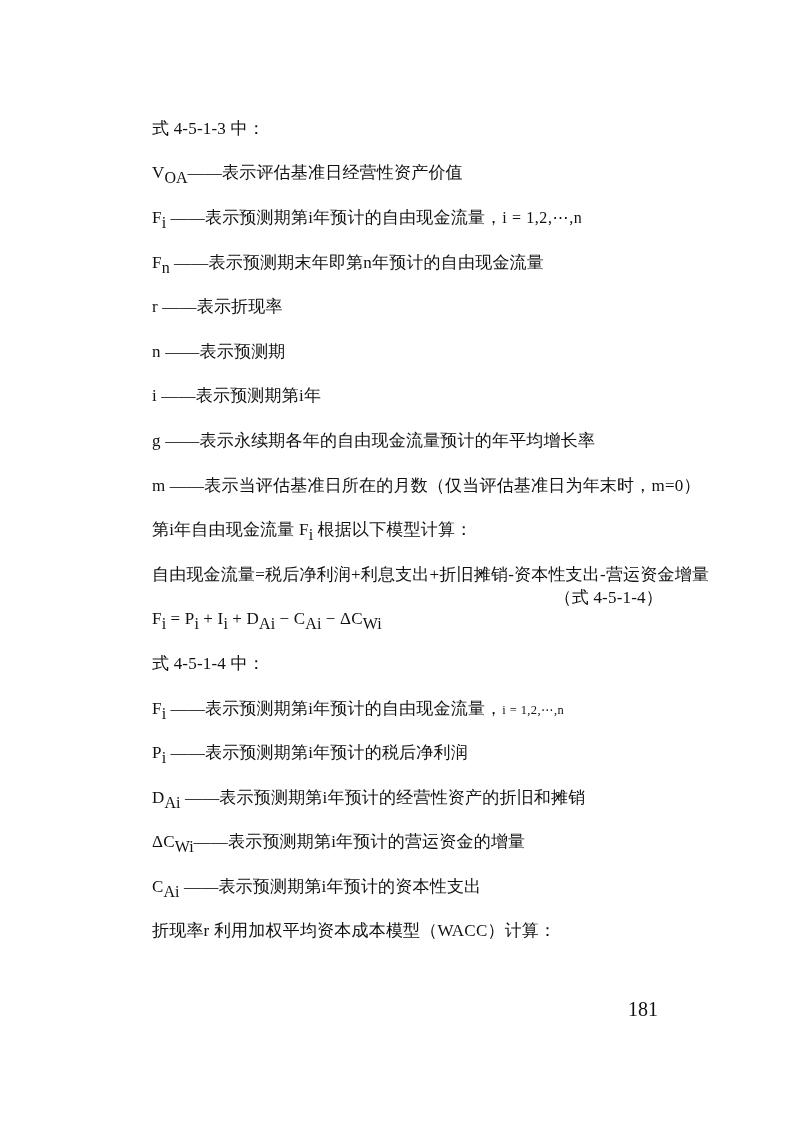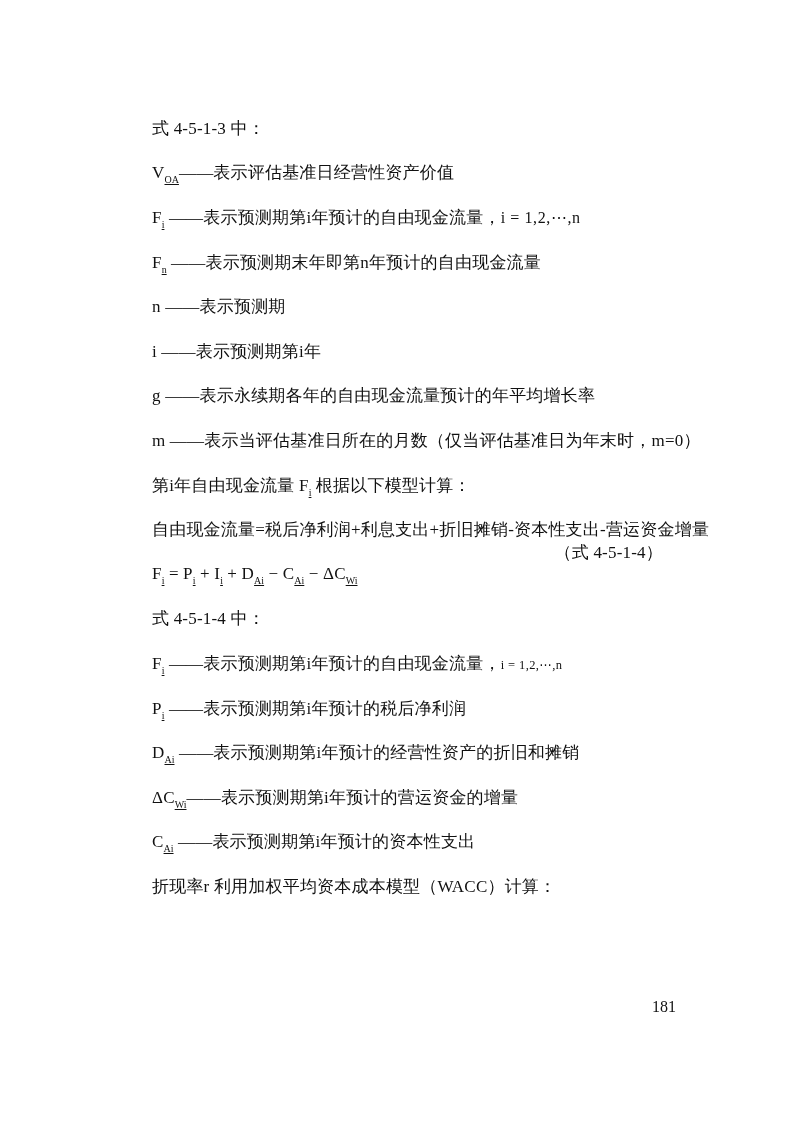--- a/index.html
+++ b/index.html
@@ -34,11 +34,10 @@
   }
   .line-content { display: inline; margin-top: 44px; }
   .sub {
-    font-size: 10px;
+    font-size: 16px;
     line-height: 0;
     vertical-align: -5px;
     letter-spacing: 0;
-    text-decoration: underline;
   }
   .math {
     font-size: 16px;

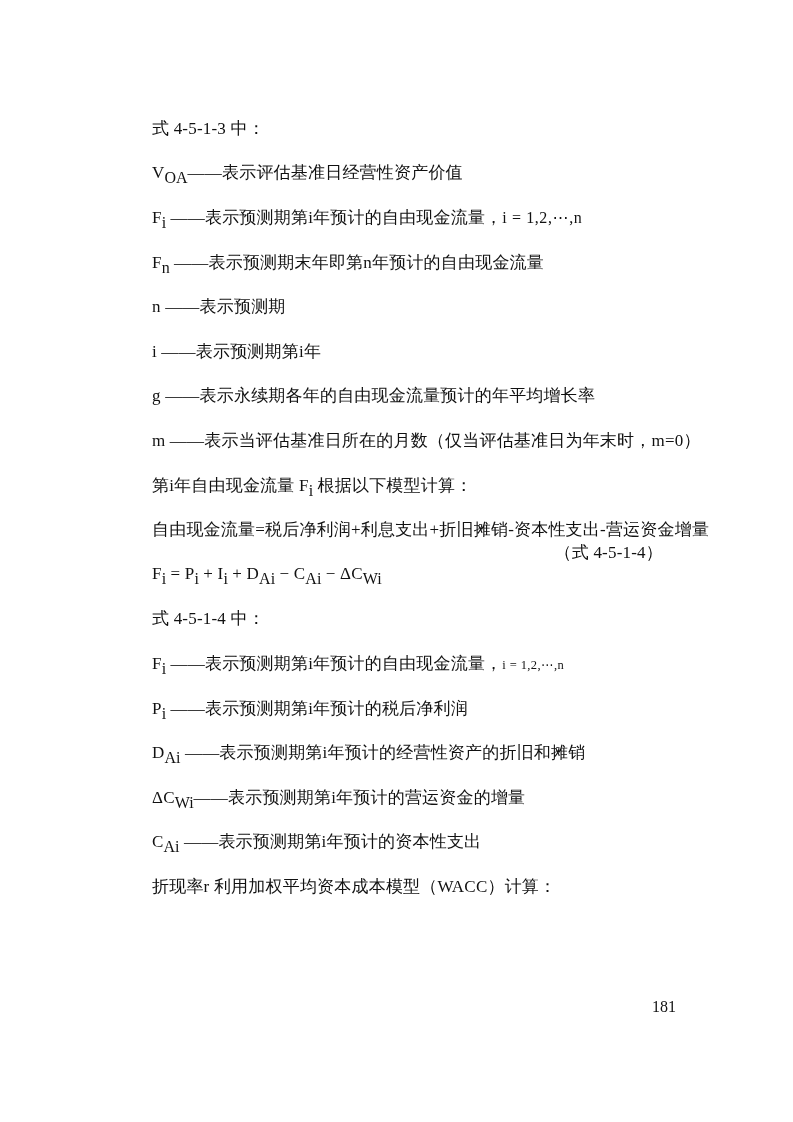--- a/index.html
+++ b/index.html
@@ -80,6 +80,9 @@
         <span class="line-content"><span>F</span><span class="sub">n</span><span> ——表示预测期末年即第n年预计的自由现金流量</span></span>
       </div>
       <div class="line">
+        <span class="line-content"><span>r ——表示折现率</span></span>
+      </div>
+      <div class="line">
         <span class="line-content"><span>n ——表示预测期</span></span>
       </div>
       <div class="line">

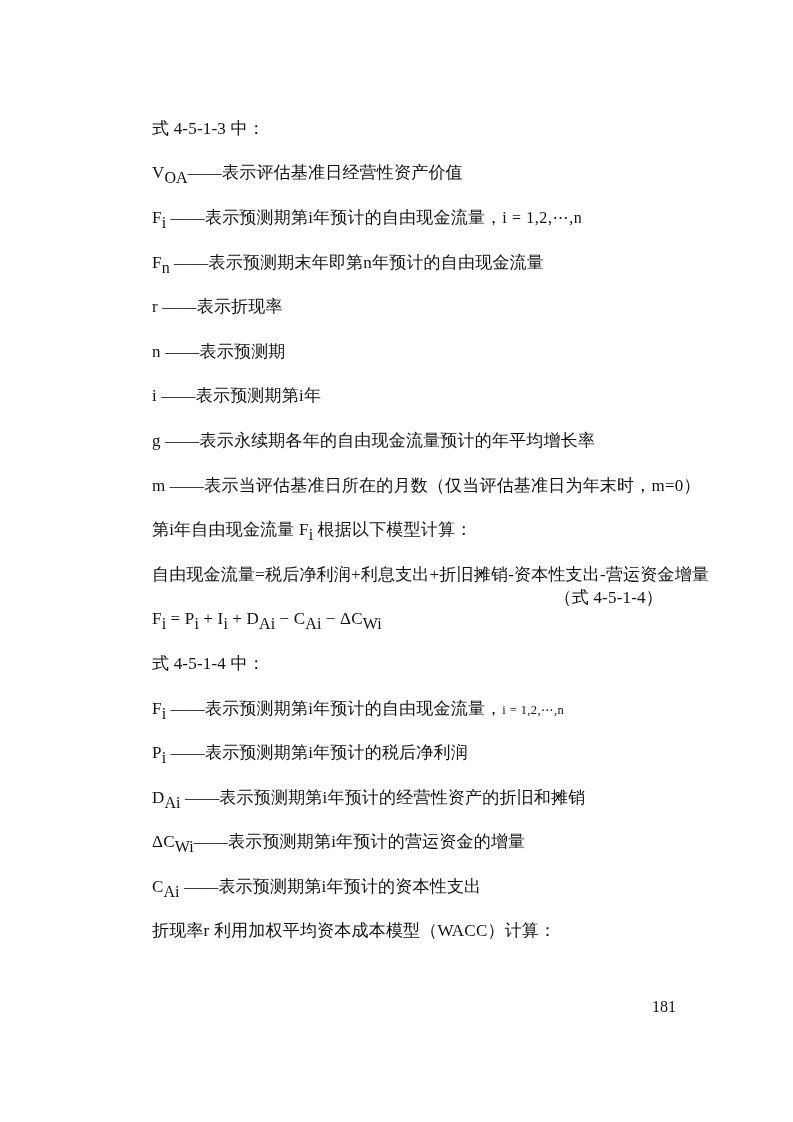--- a/index.html
+++ b/index.html
@@ -55,11 +55,11 @@
   }
   .page-number {
     position: absolute;
-    left: 652px;
+    left: 628px;
     top: 998px;
     width: 30px;
     text-align: left;
-    font-size: 16px;
+    font-size: 20px;
   }
 </style>
 </head>

